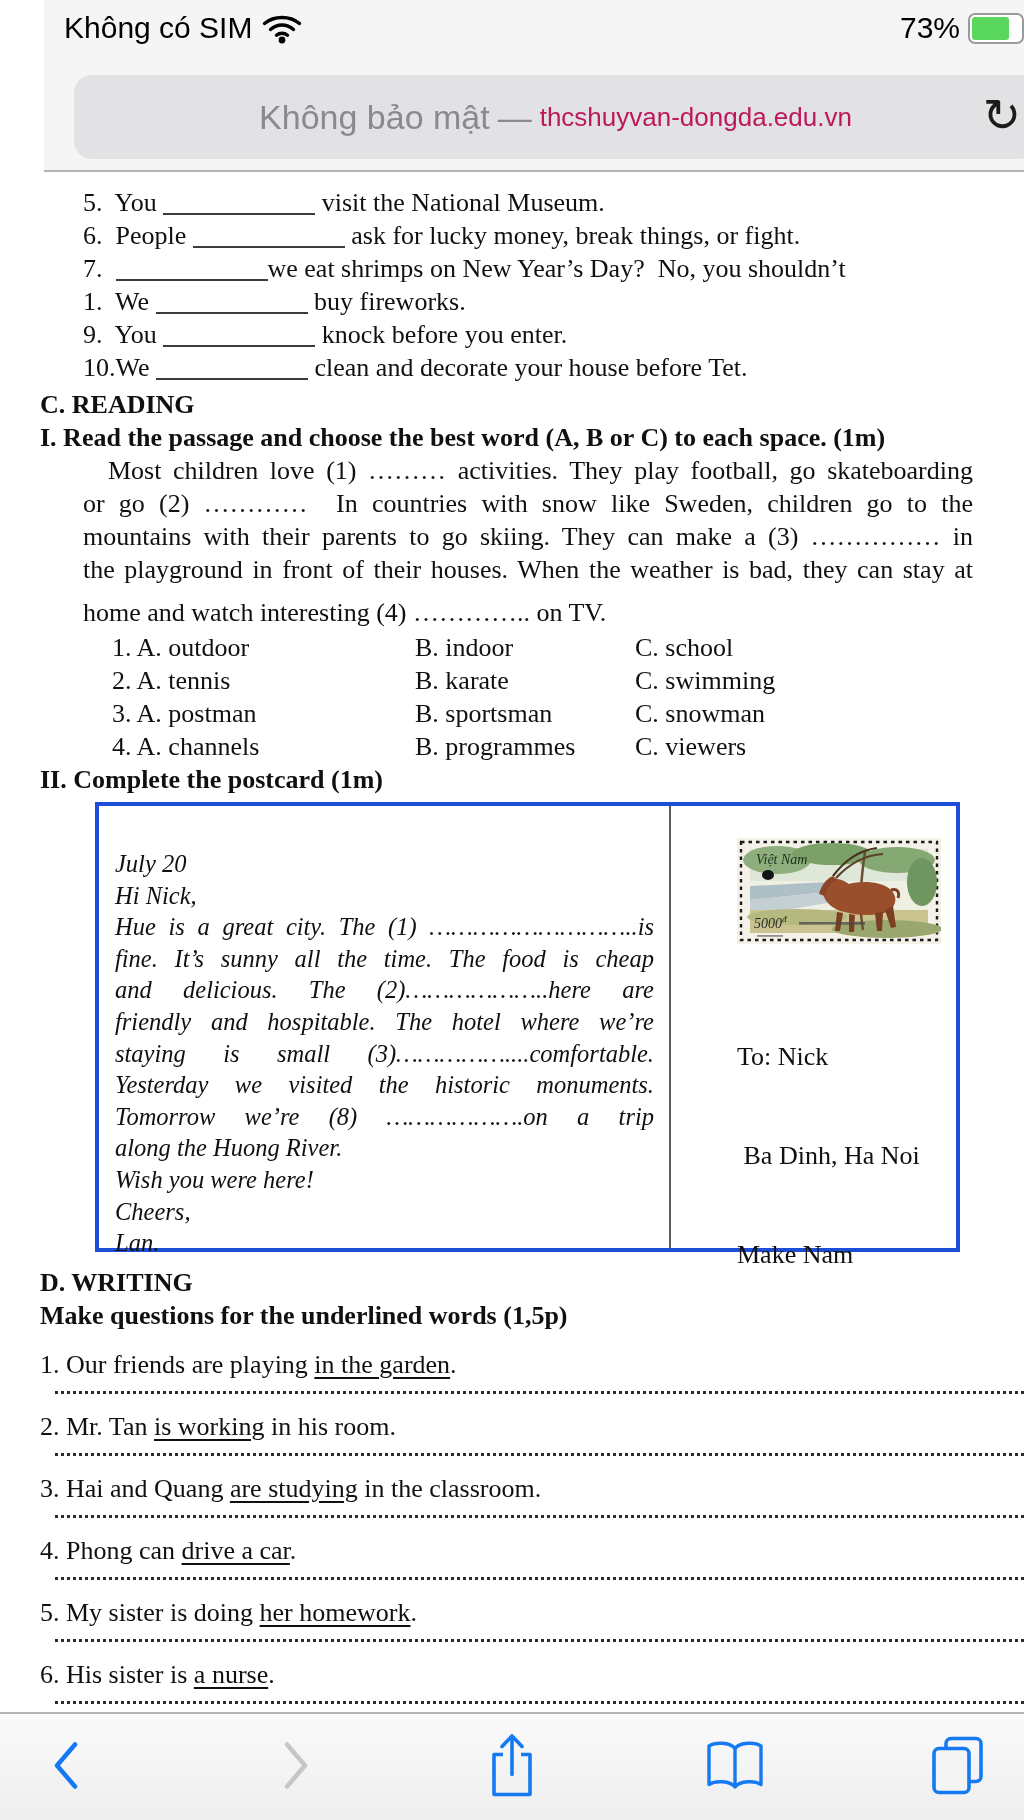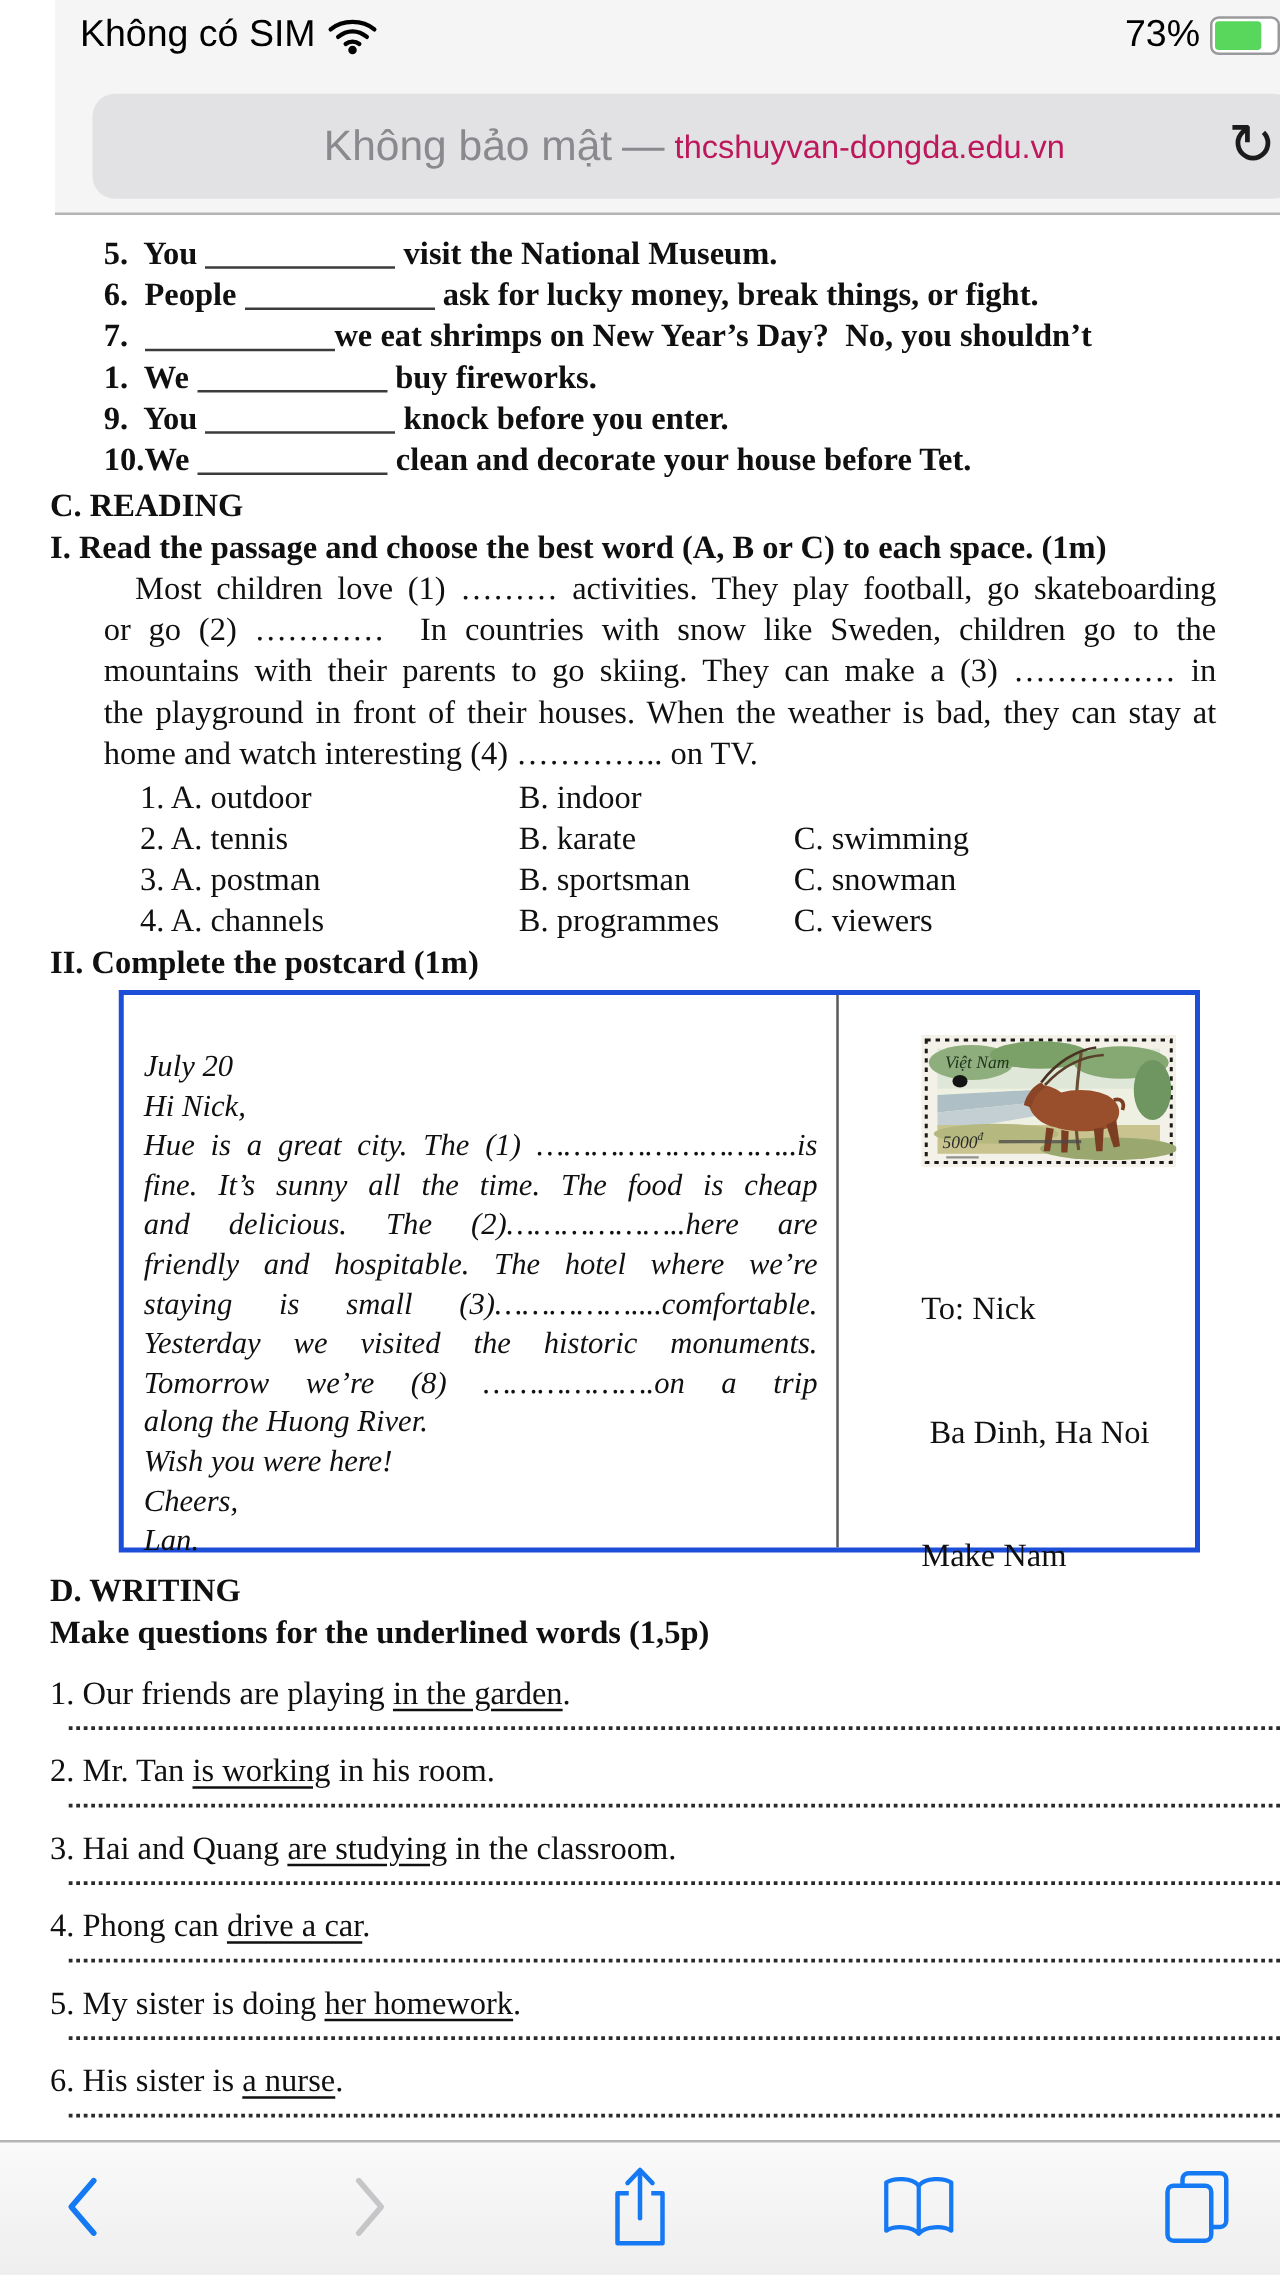--- a/index.html
+++ b/index.html
@@ -26,7 +26,7 @@
   
   .doc{position:absolute;top:172px;left:0;right:0;bottom:108px;background:#fff;overflow:hidden;
        font-family:"Liberation Serif",serif;font-size:26px;line-height:33px;color:#101010;padding-top:14px;}
-  .bitem{margin-left:83px;white-space:pre-wrap;font-weight:bold;}
+  .bitem{margin-left:83px;white-space:pre-wrap;}
   .blank{display:inline-block;width:152px;height:20px;border-bottom:2.4px solid #3c3c3c;transform:translateY(4px);}
   .h{margin-left:40px;font-weight:700;}
   .h.mt{margin-top:4px;}

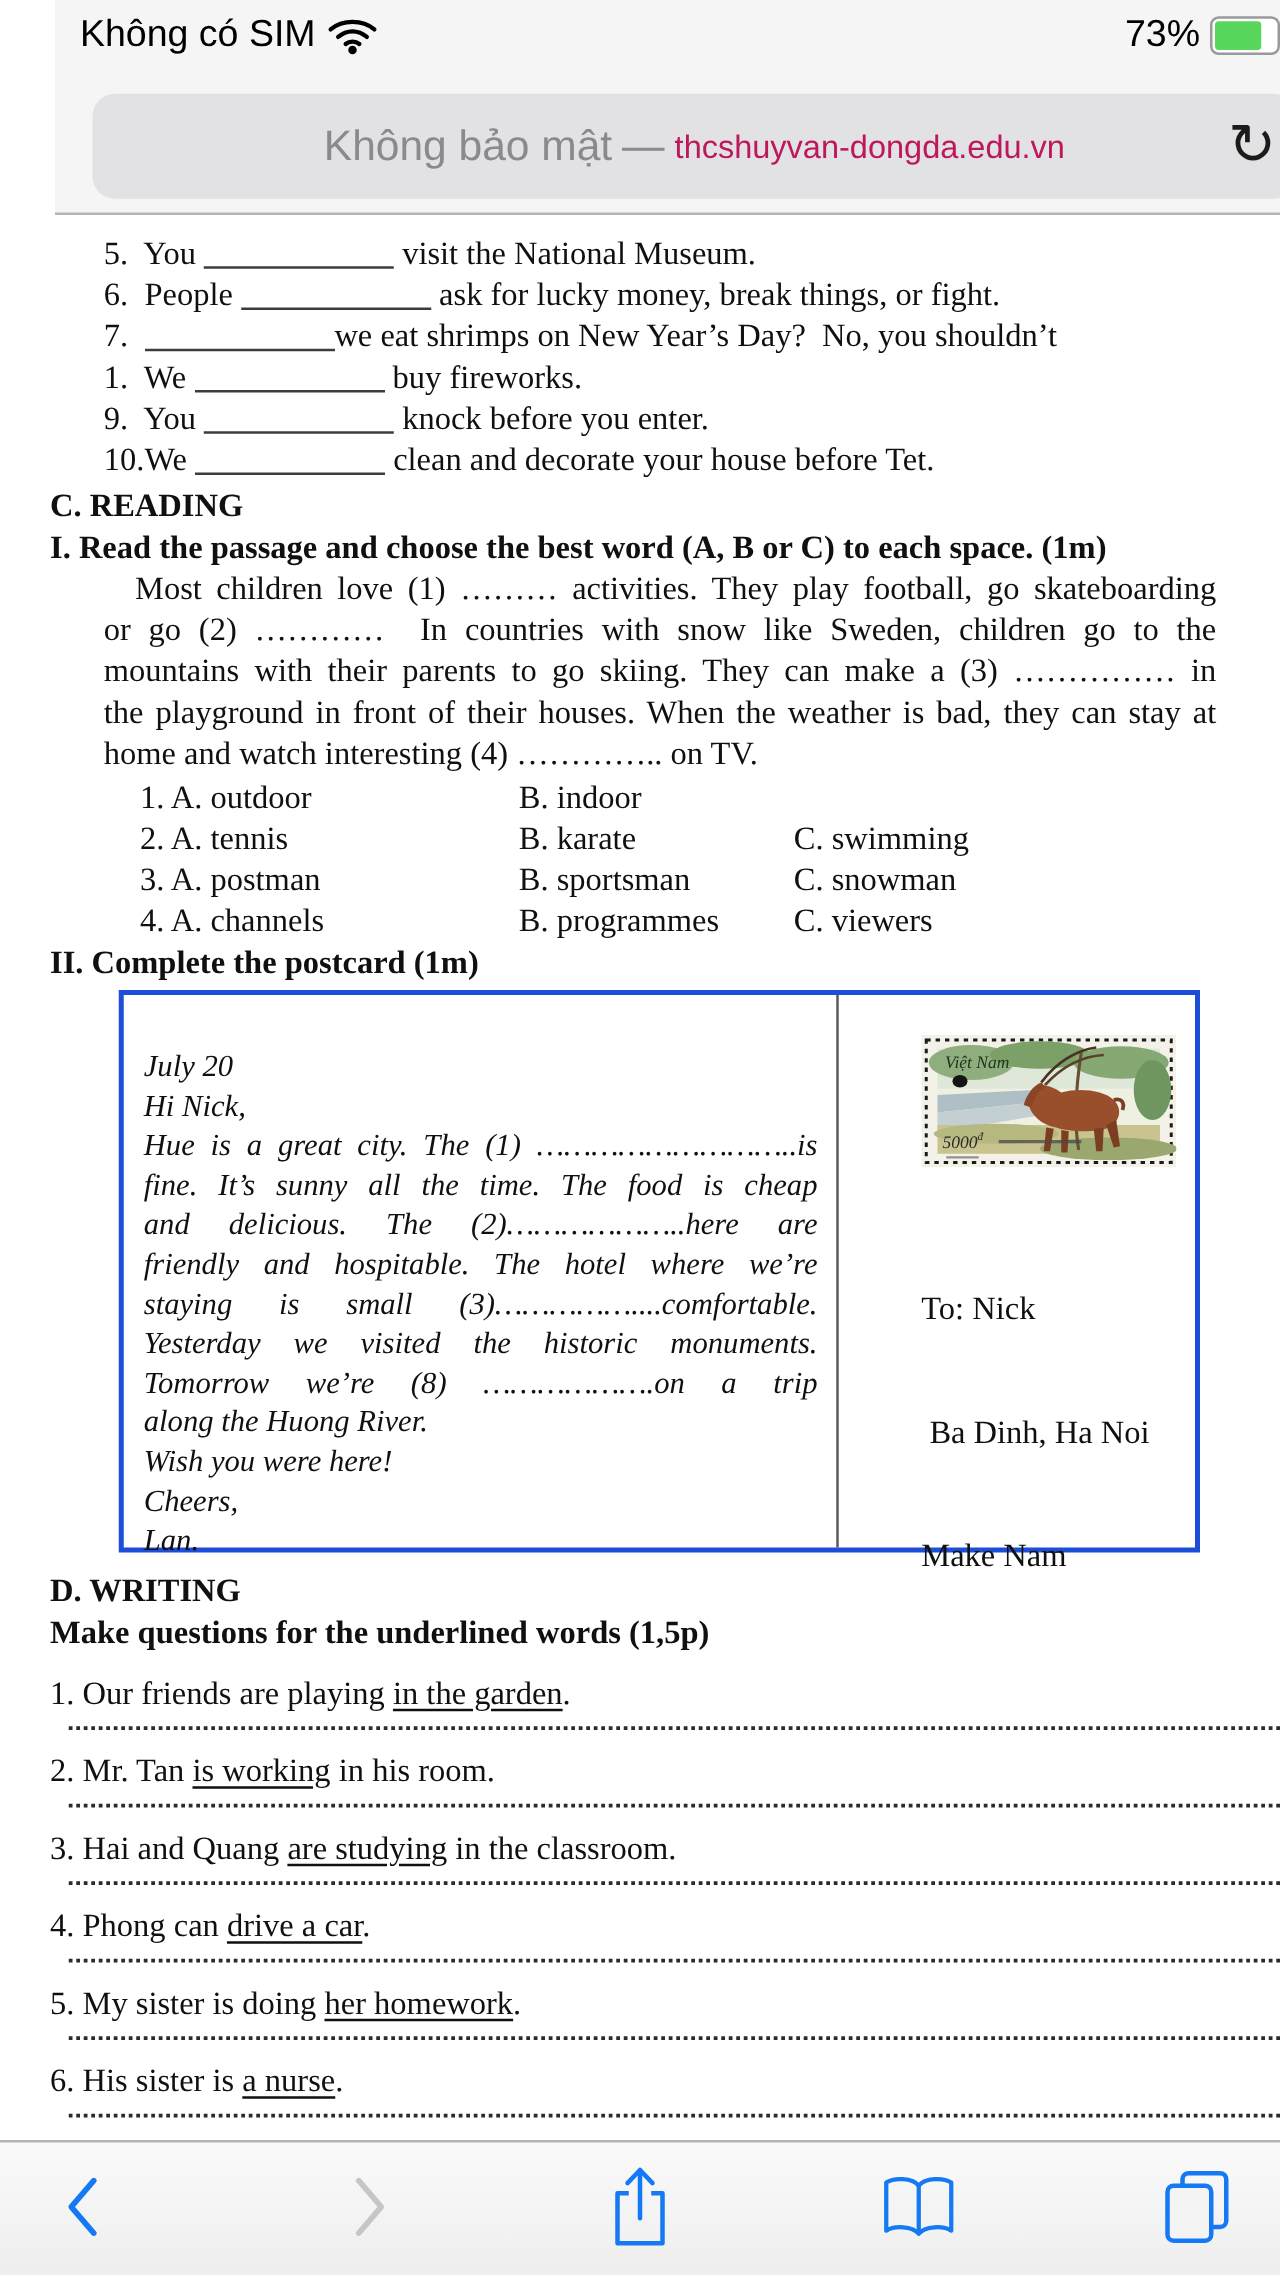--- a/index.html
+++ b/index.html
@@ -33,7 +33,7 @@
   .passage{margin-left:83px;width:890px;}
   .pl{text-align:justify;text-align-last:justify;white-space:pre-wrap;}
   .pl.first{text-indent:25px;}
-  .pl.last{text-align:left;text-align-last:left;}
+  .pl.last{text-align:left;text-align-last:left;margin-top:10px;}
   .mc{margin-left:112px;margin-top:2px;}
   .mcrow{display:grid;grid-template-columns:303px 220px 1fr;}
   .pc{margin-left:95px;margin-top:6px;width:865px;height:450px;border:4px solid #1d4ed8;

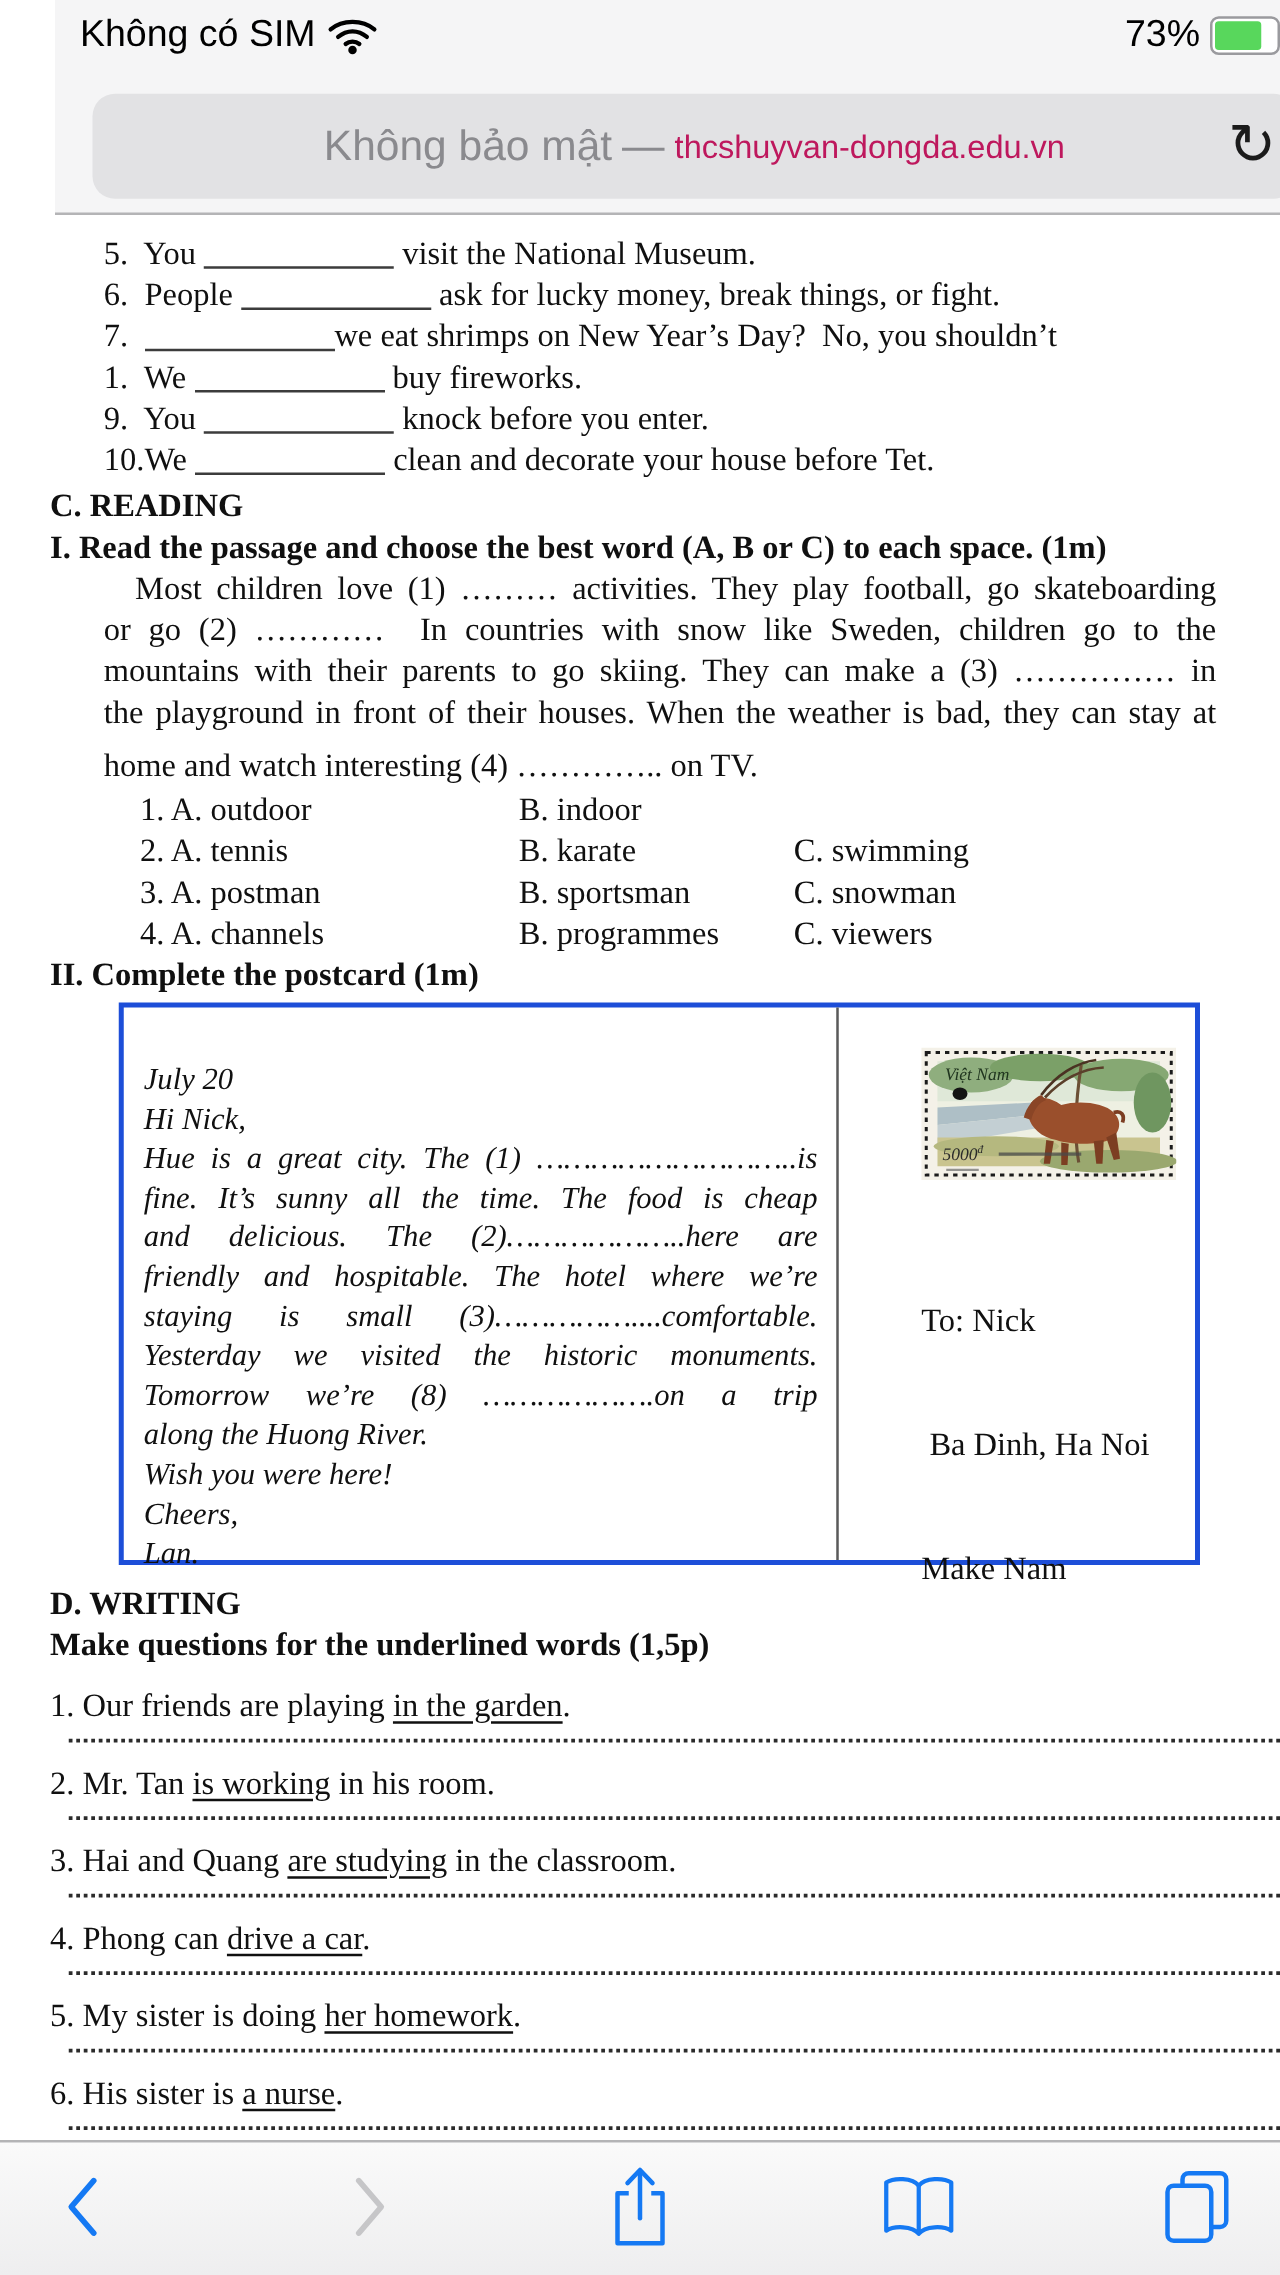--- a/index.html
+++ b/index.html
@@ -118,6 +118,7 @@
       <div class="mcrow">
         <span>1. A. outdoor</span>
           <span>B. indoor</span>
+          <span>C. school</span>
       </div>
       <div class="mcrow">
         <span>2. A. tennis</span>

